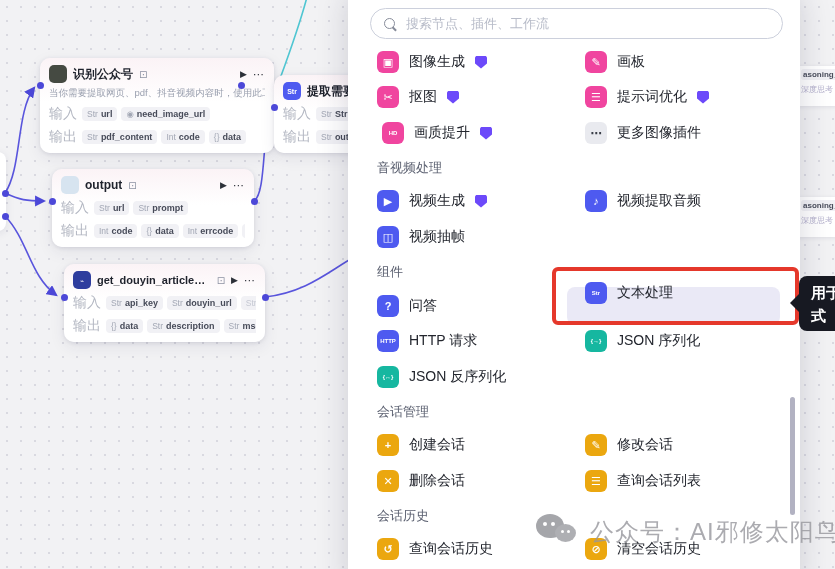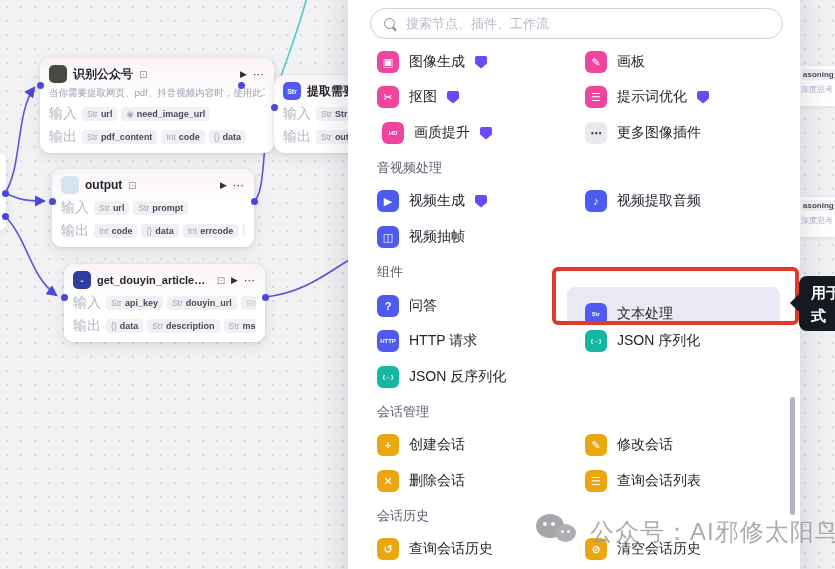--- a/index.html
+++ b/index.html
@@ -370,7 +370,7 @@
         <span class="p-label">问答</span>
       </div>
       <div class="hl-row" style="top: 303px;"></div>
-      <div class="p-item" style="left: 237px; top: 312px;">
+      <div class="p-item" style="left: 237px; top: 291px;">
         <span class="p-icon small" style="background: rgb(78, 90, 240);">Str</span>
         <span class="p-label">文本处理</span>
       </div>

